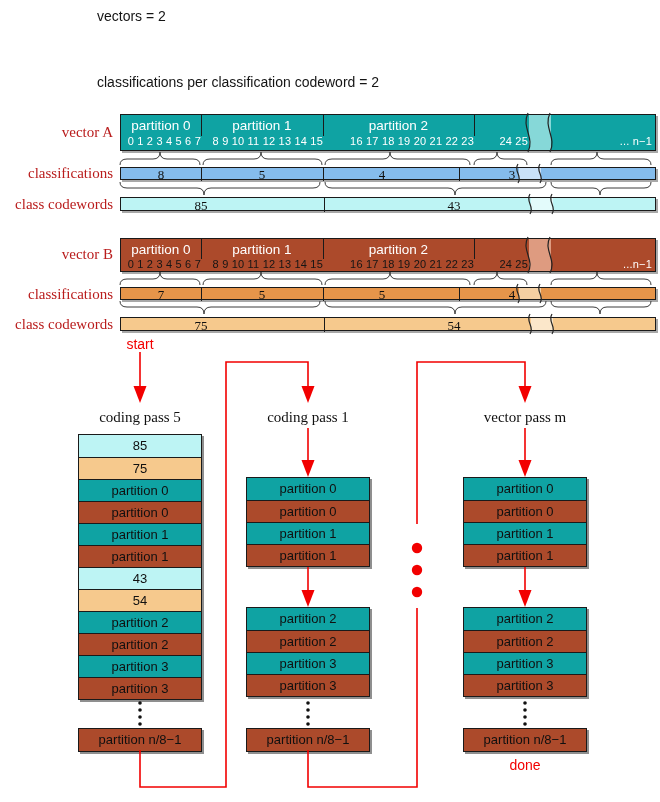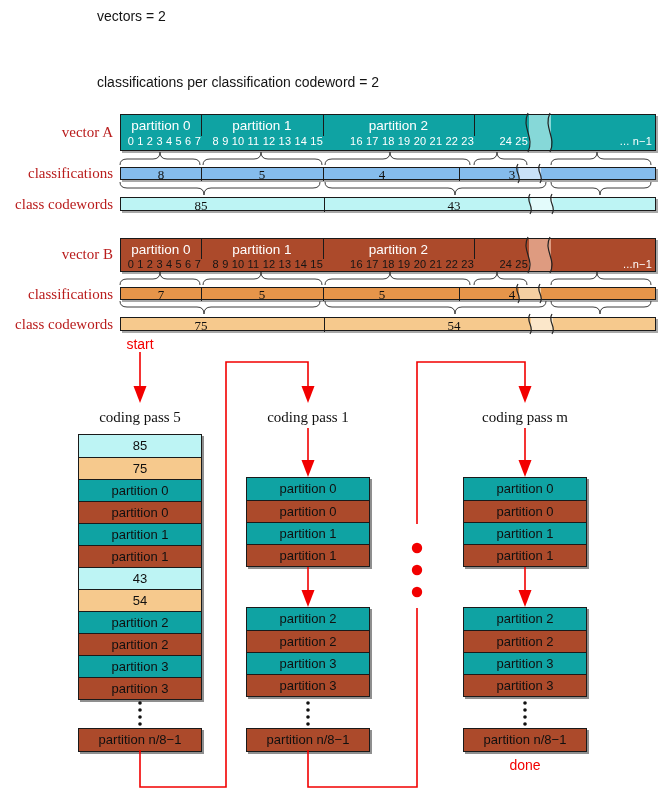--- a/index.html
+++ b/index.html
@@ -170,7 +170,7 @@
     <div class="sbox c-brown">partition n/8−1</div>
   </div>
 
-  <div class="ptitle" style="left:463px;top:409px">coding pass m</div>
+  <div class="ptitle" style="left:463px;top:409px">vector pass m</div>
   <div class="stack" style="left:463px;top:477px">
     <div class="sbox c-teal">partition 0</div>
     <div class="sbox c-brown">partition 0</div>

